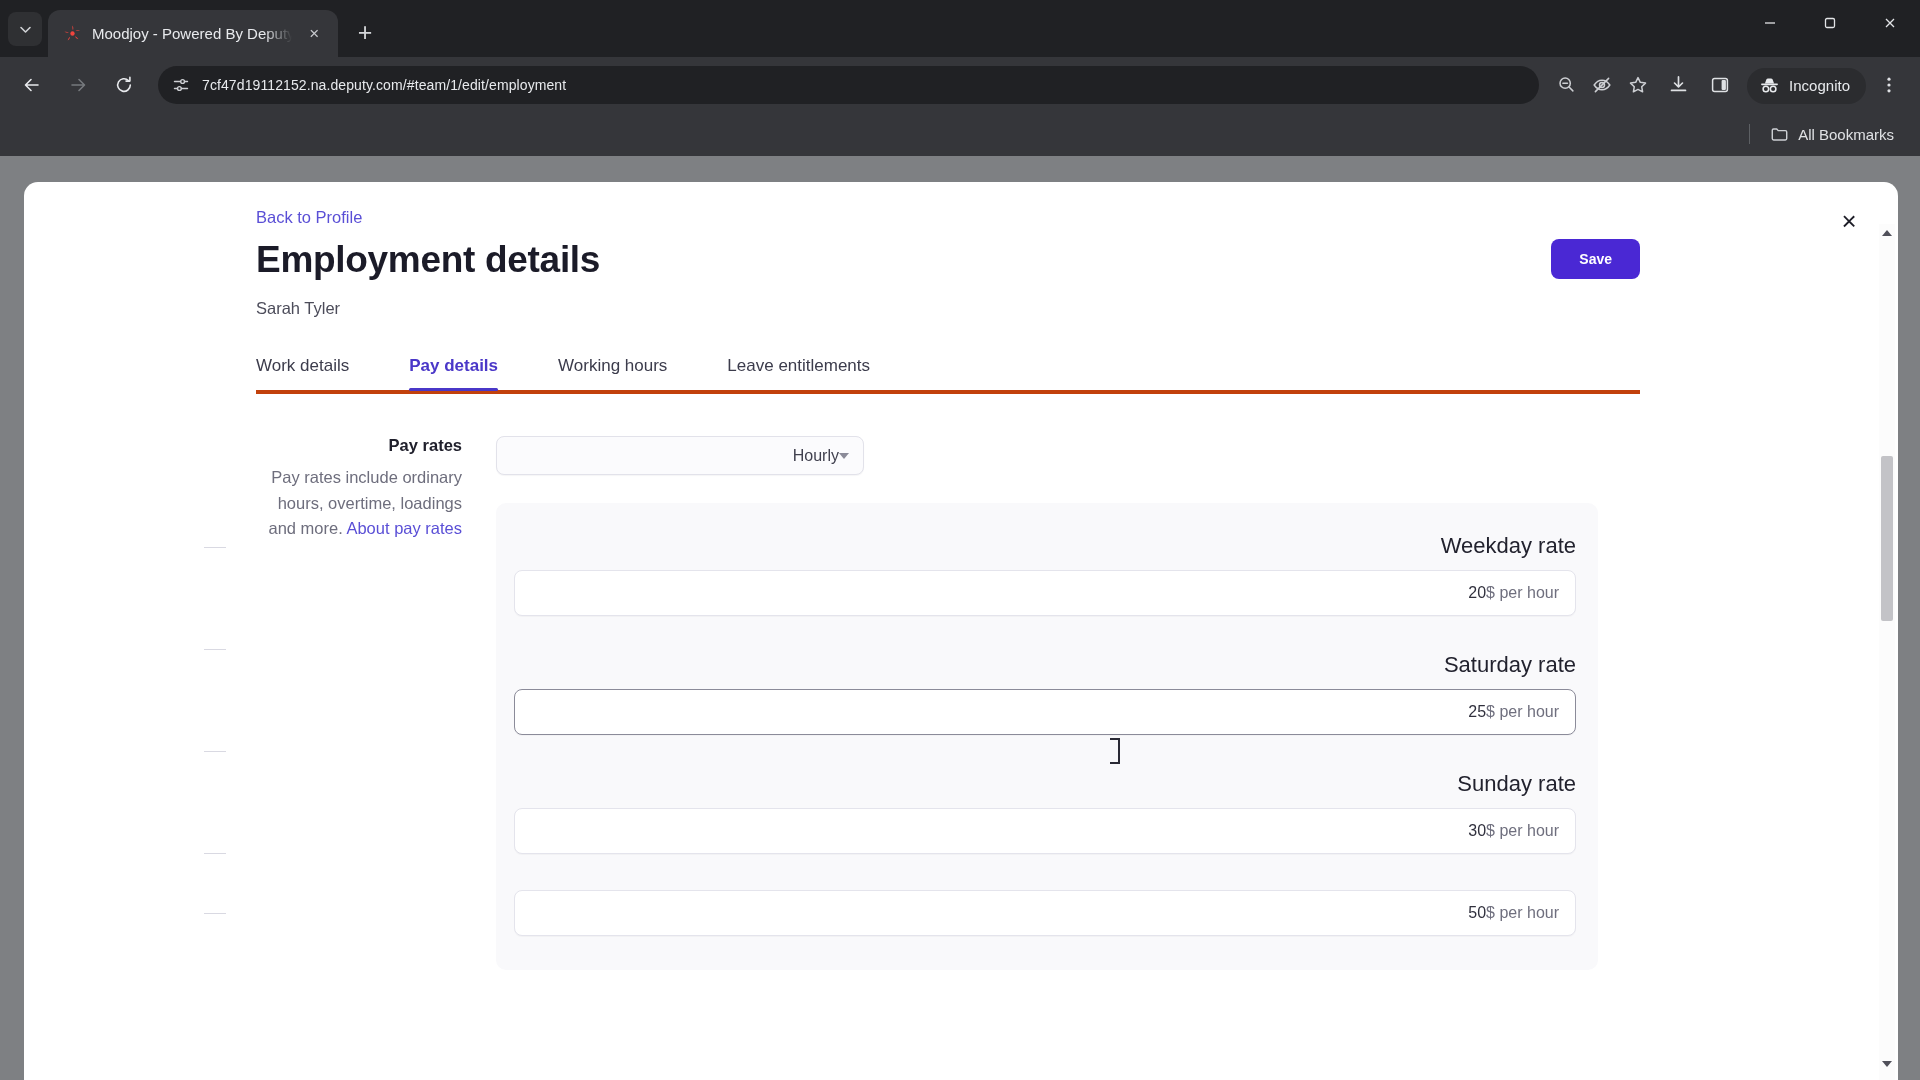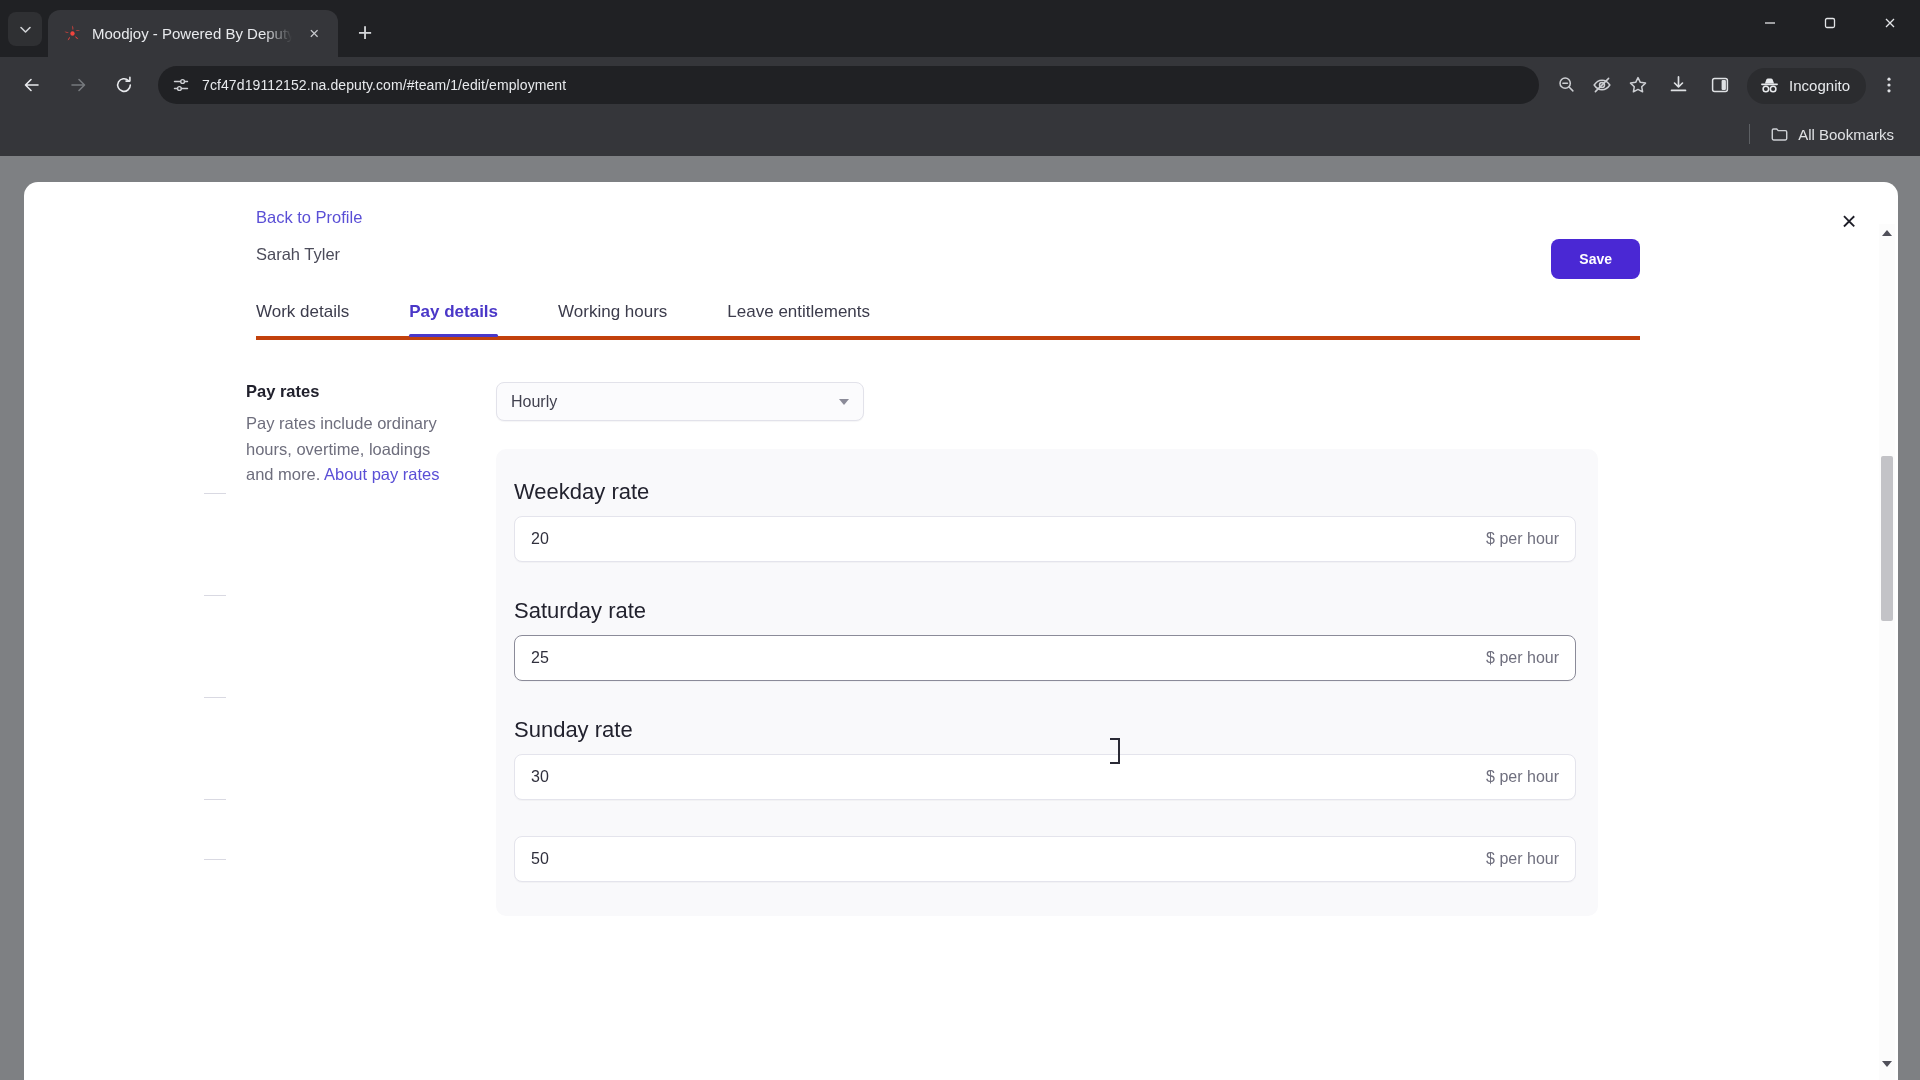--- a/index.html
+++ b/index.html
@@ -377,6 +377,7 @@
 
         <div class="head">
           <a class="back-link">Back to Profile</a>
+          <div class="page-title">Employment details</div>
           <div class="person">Sarah Tyler</div>
         </div>
 

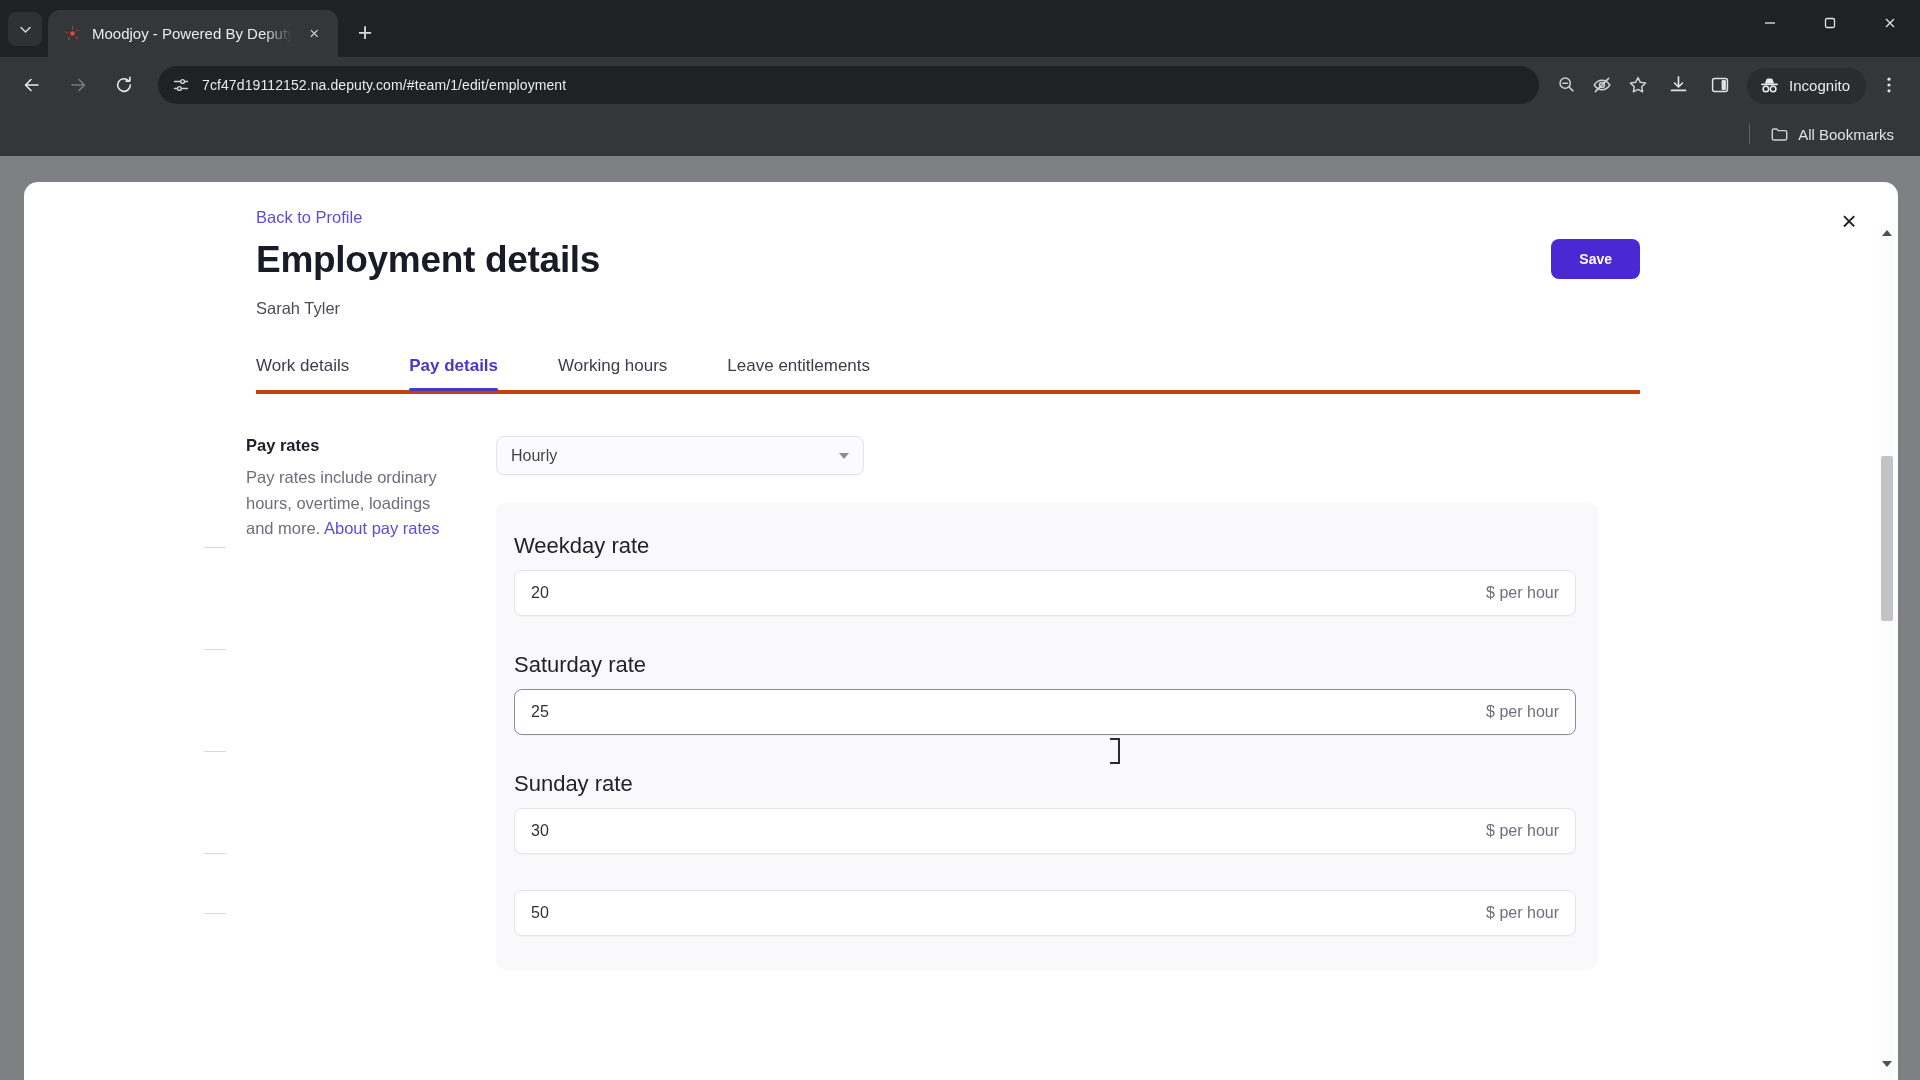--- a/index.html
+++ b/index.html
@@ -147,7 +147,7 @@
     height: 3px; background: #4a37c8; border-radius: 2px;
   }
 
-  .body-row { display: flex; margin-top: 42px; padding-left: 222px; padding-right: 300px; }
+  .body-row { display: flex; margin-top: 42px; padding-left: 222px; padding-right: 300px; text-align: right; }
   .side { width: 250px; flex: 0 0 250px; padding-right: 34px; }
   .side h3 { font-size: 16.5px; font-weight: 700; color: #20202c; }
   .side p { font-size: 16.5px; color: #6e6e7d; line-height: 1.56; margin-top: 10px; }

